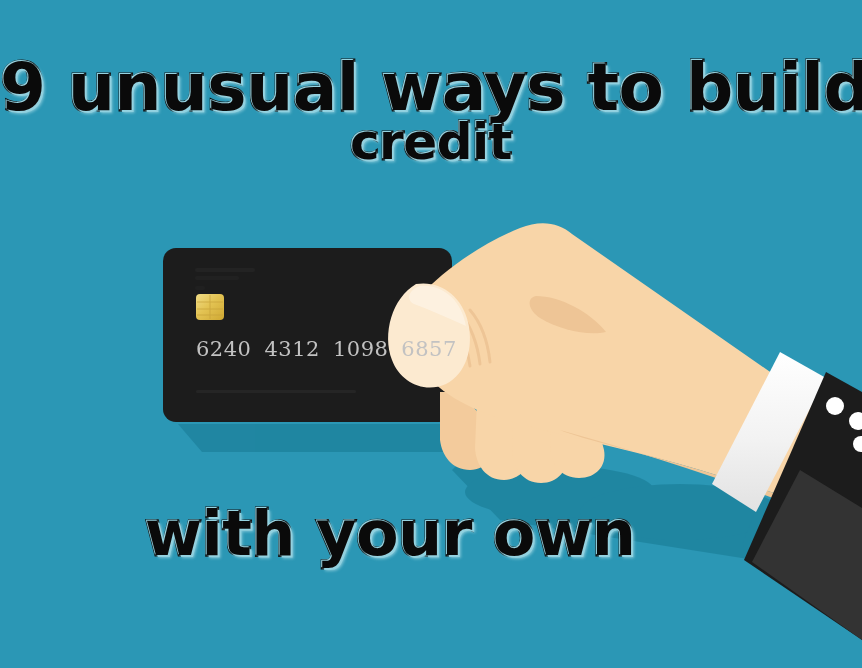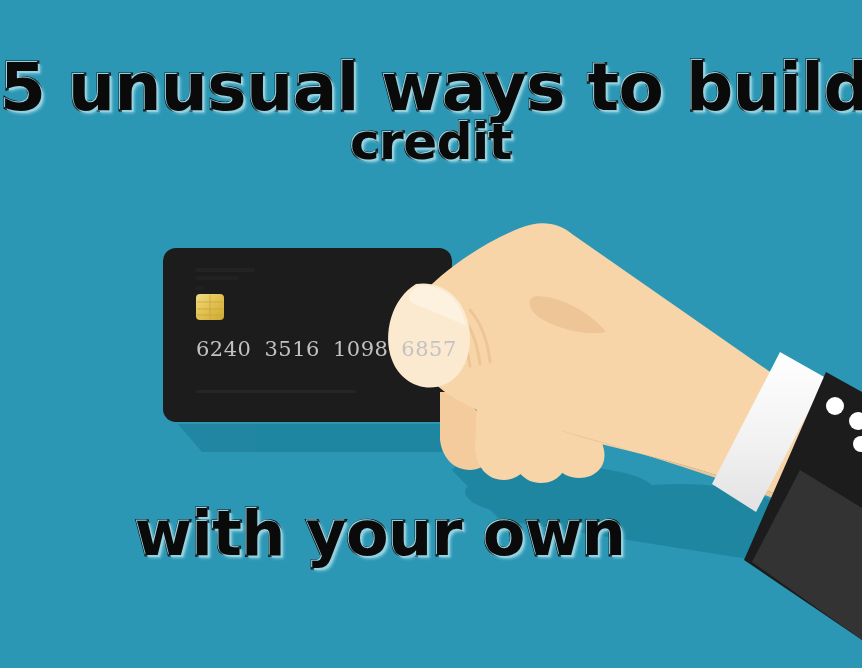--- a/index.html
+++ b/index.html
@@ -264,7 +264,7 @@
   <div class="copy-layer">
 
     <div class="headline">
-      <span class="line line-1">5 unusual ways to build</span>
+      <span class="line line-1">9 unusual ways to build</span>
       <span class="line line-2">credit</span>
     </div>
 

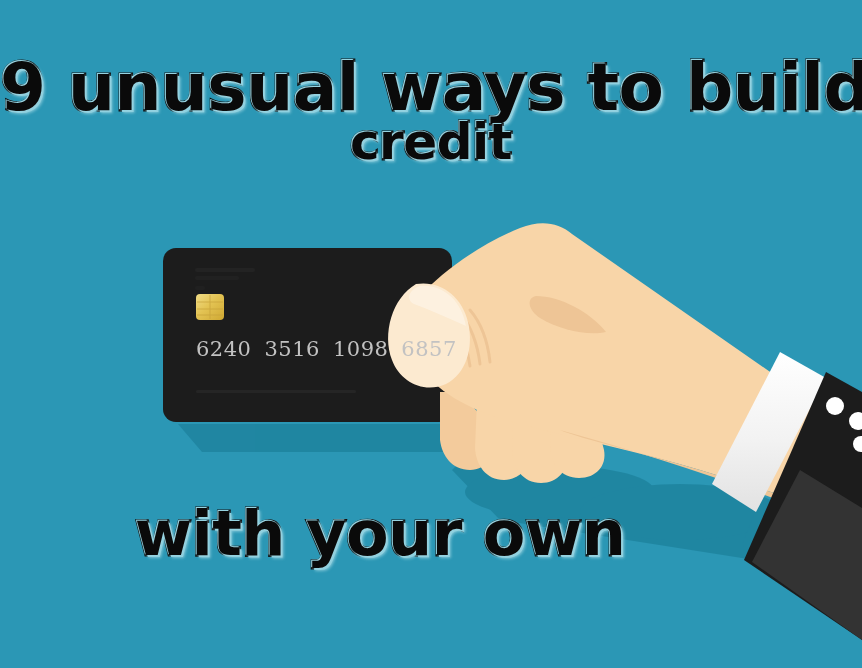--- a/index.html
+++ b/index.html
@@ -258,7 +258,7 @@
   </svg>
 
   <div class="card-number">
-    <span>6240</span><span>3516</span><span>1098</span><span>6857</span>
+    <span>6240</span><span>4312</span><span>1098</span><span>6857</span>
   </div>
 
   <div class="copy-layer">

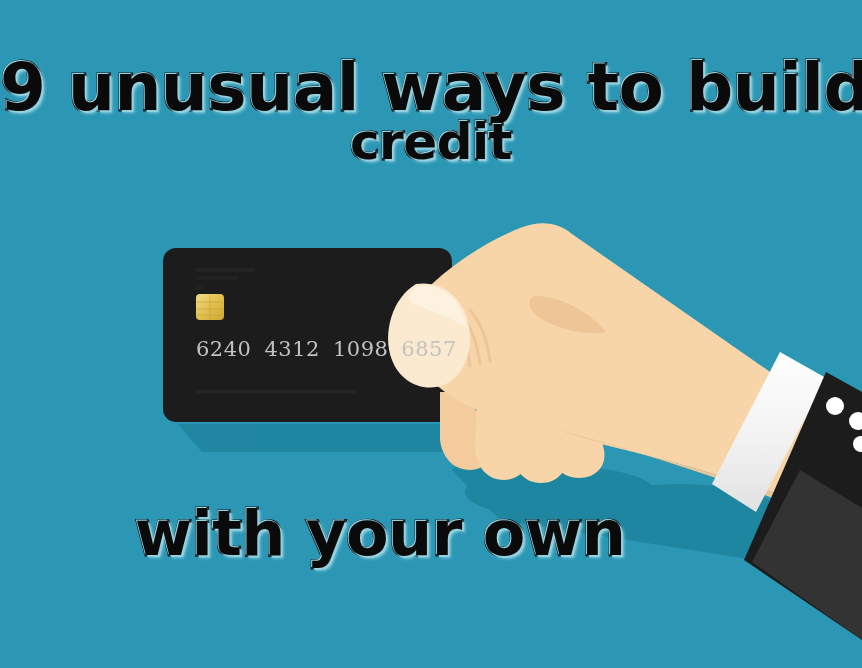--- a/index.html
+++ b/index.html
@@ -77,6 +77,7 @@
       2px 2px 0 #8fd0df,
       -1px -1px 0 #8fd0df,
       3px 3px 3px rgba(140, 205, 220, .85);
+    padding-left: 10px;
   }
   .subhead .line { display: block; white-space: nowrap; }
 

